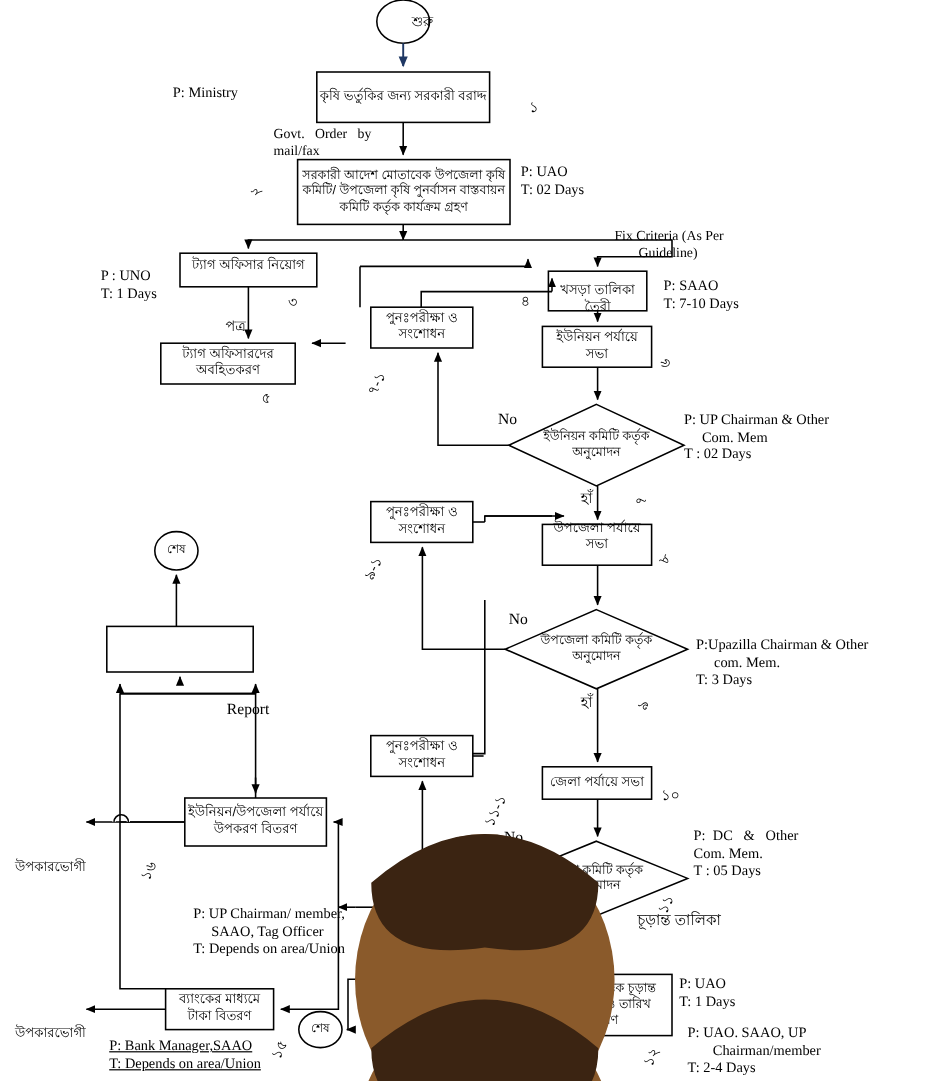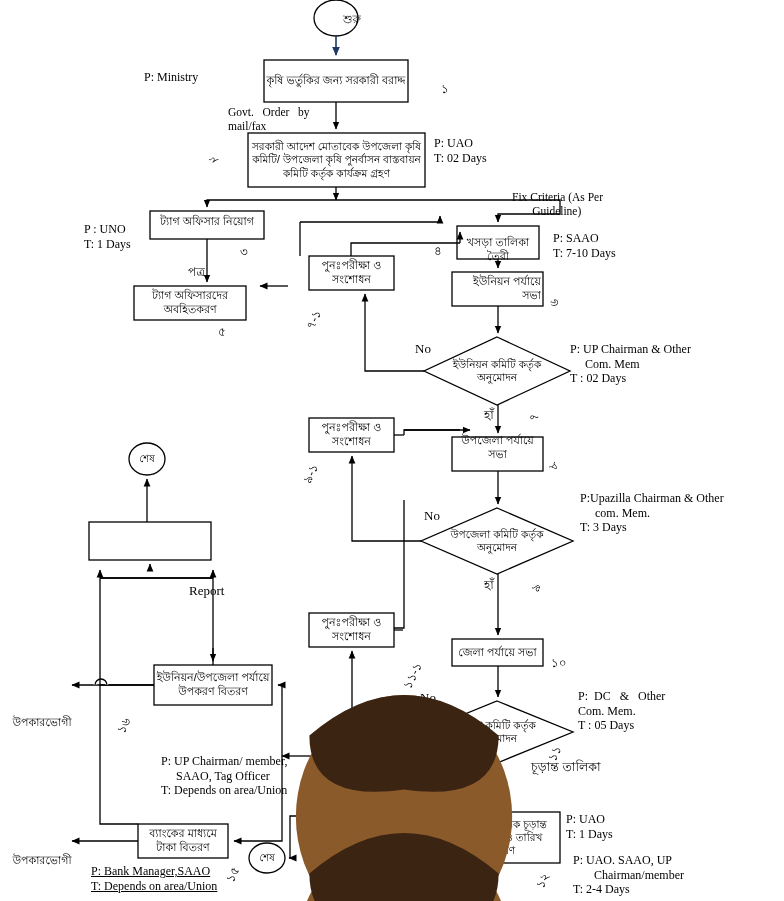--- a/index.html
+++ b/index.html
@@ -182,7 +182,7 @@
 
   <div class="nodeText" style="left:459px;top:228px;width:78px;height:44px;">খসড়া তালিকা তৈরী</div>
 
-  <div class="nodeText" style="left:454px;top:274px;width:87px;height:30px;text-align:right;">ইউনিয়ন পর্যায়ে সভা</div>
+  <div class="nodeText" style="left:454px;top:274px;width:87px;height:30px;">ইউনিয়ন পর্যায়ে সভা</div>
 
   <div class="nodeText" style="left:437px;top:355px;width:120px;height:32px;font-size:10.5px;">ইউনিয়ন  কমিটি কর্তৃক অনুমোদন</div>
 

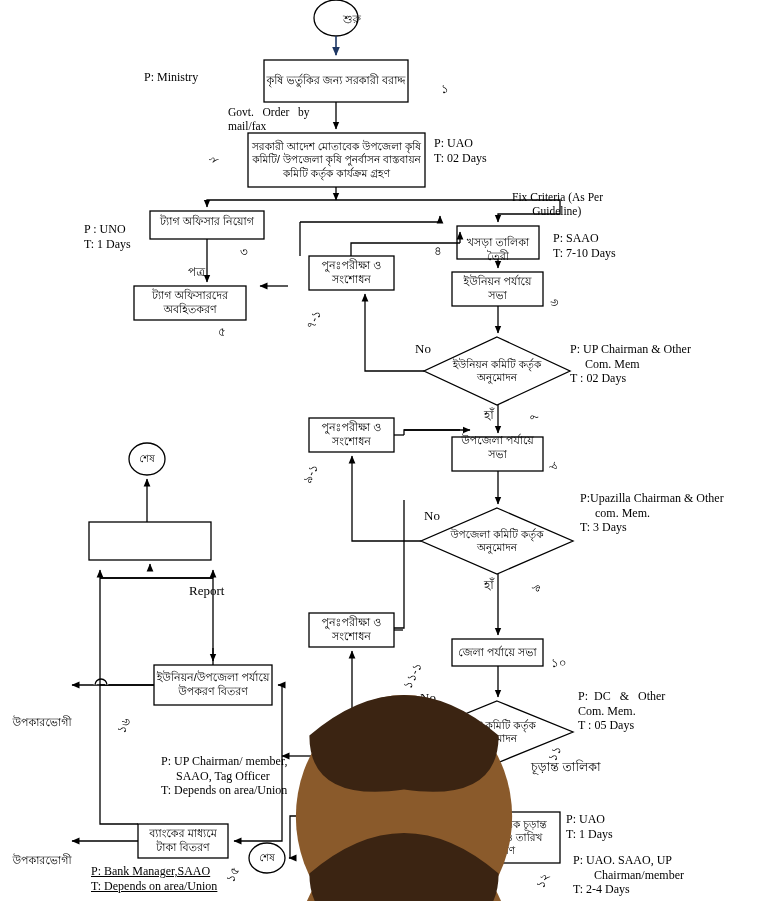--- a/index.html
+++ b/index.html
@@ -237,7 +237,7 @@
   <div class="lbl" style="left:570px;top:342px;">P: UP Chairman &amp; Other
      Com. Mem
 T : 02 Days</div>
-  <div class="lbl" style="left:580px;top:491px;">P:Upazilla Chairman &amp; Other
+  <div class="lbl" style="left:580px;top:530px;">P:Upazilla Chairman &amp; Other
      com. Mem.
 T: 3 Days</div>
   <div class="lbl" style="left:578px;top:689px;">P:  DC   &amp;   Other

